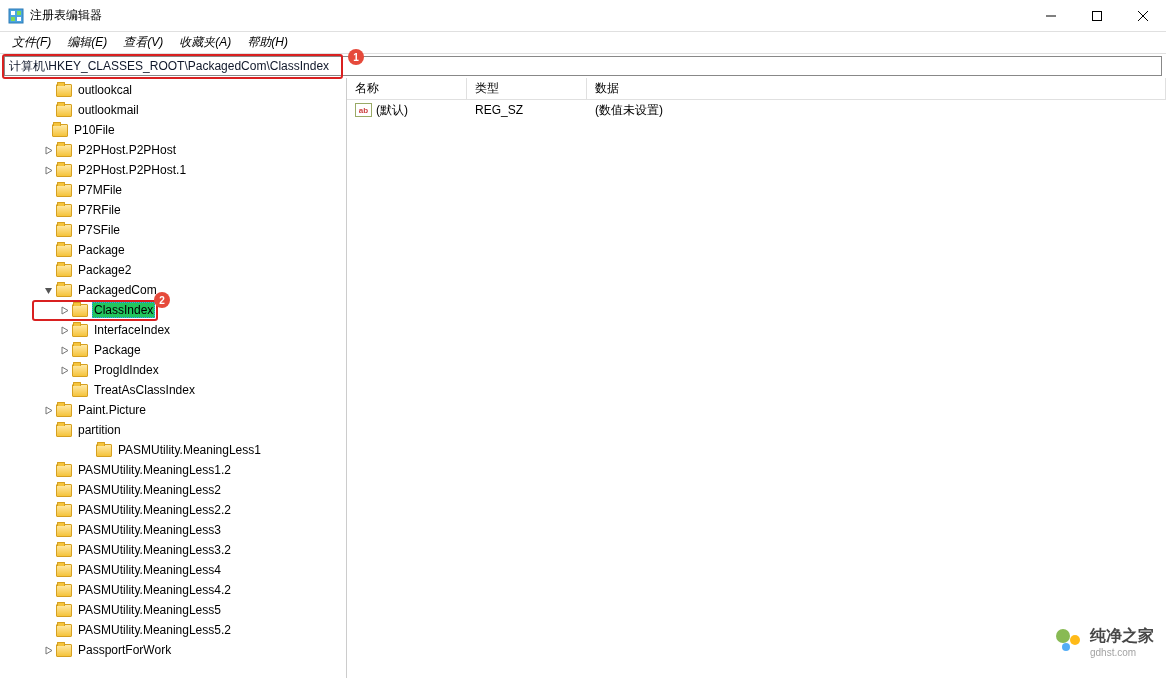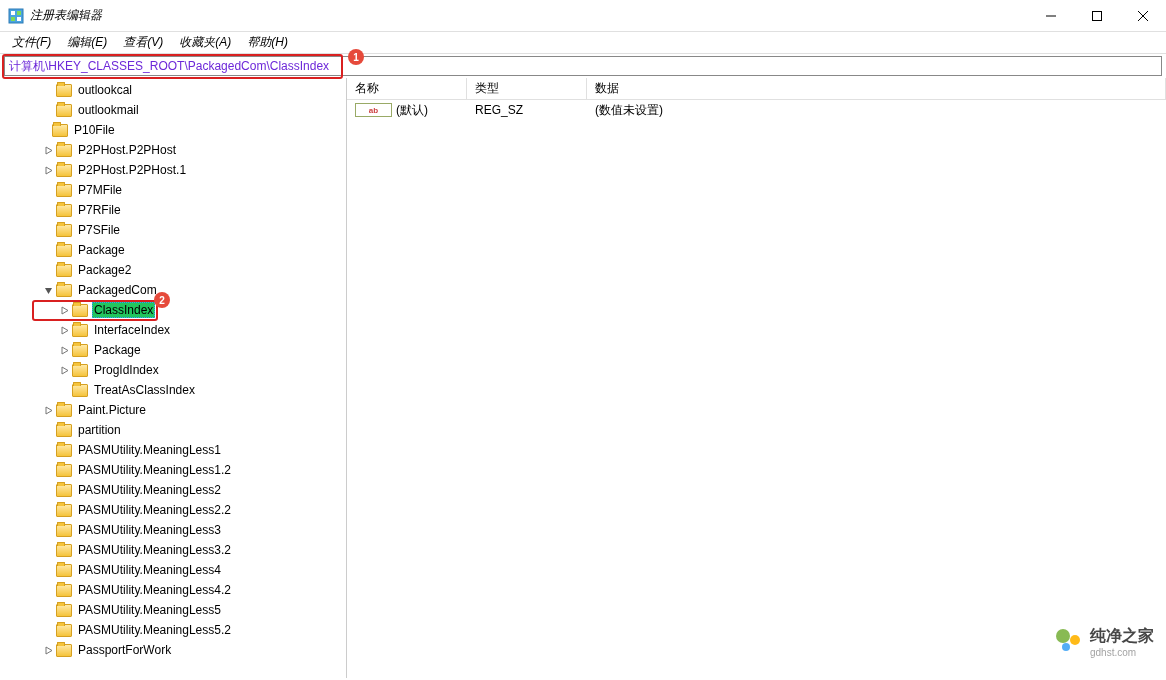--- a/index.html
+++ b/index.html
@@ -7,7 +7,7 @@
 
 .titlebar { height: 32px; display: flex; align-items: center; padding-left: 8px; background: #fff; border-bottom: 1px solid #e0e0e0; }
 .titlebar .app-icon { width: 16px; height: 16px; margin-right: 6px; display: flex; align-items: center; justify-content: center; }
-.titlebar .title { font-size: 12px; color: #000; font-style: italic; }
+.titlebar .title { font-size: 12px; color: #000; }
 .window-controls { position: absolute; right: 0; top: 0; display: flex; }
 .window-controls .ctrl { width: 46px; height: 32px; display: flex; align-items: center; justify-content: center; color: #000; }
 

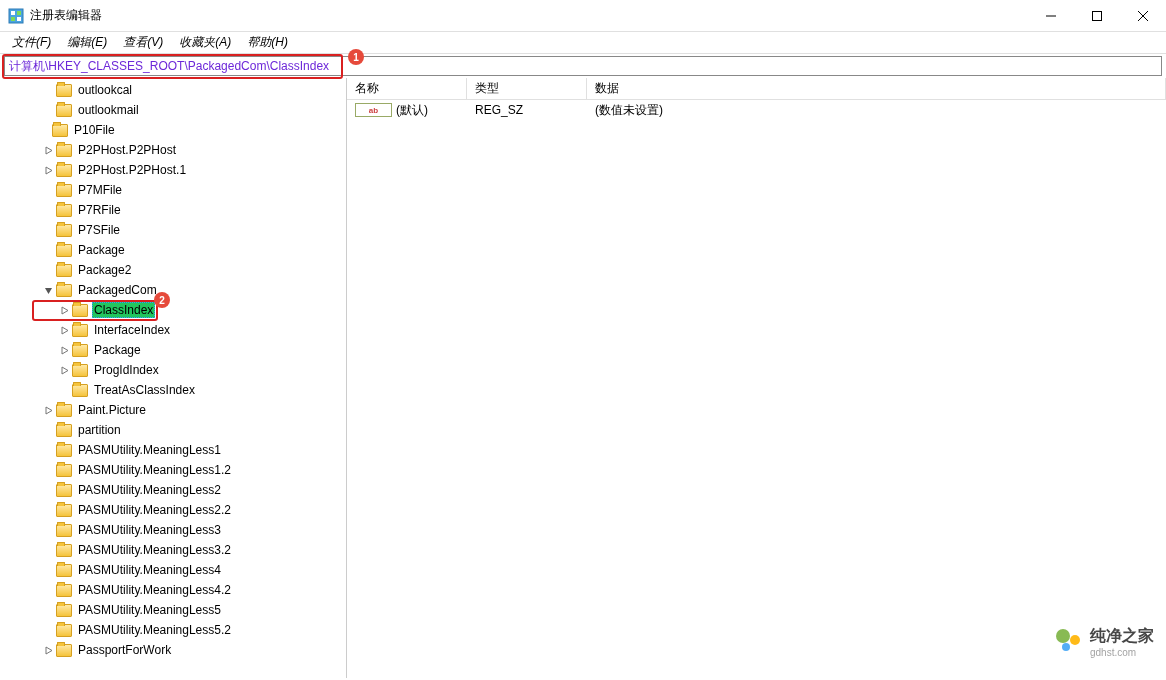--- a/index.html
+++ b/index.html
@@ -15,7 +15,7 @@
 .menubar .menu { padding: 2px 8px; font-size: 12px; color: #000; cursor: default; font-style: italic; }
 
 .addressbar-wrap { position: relative; padding: 2px 4px; }
-.addressbar { width: 100%; border: 1px solid #888; padding: 2px 4px; font-size: 12px; color: #6d28d9; outline: none; height: 20px; }
+.addressbar { width: 100%; border: 1px solid #888; padding: 2px 4px; font-size: 12px; color: #0f172a; outline: none; height: 20px; }
 .address-highlight { position: absolute; border: 2px solid #d92020; border-radius: 3px; pointer-events: none; top: 0; left: 2px; width: 341px; height: 25px; }
 .callout-1 { position: absolute; left: 348px; top: -5px; width: 16px; height: 16px; background: #e64a3b; border-radius: 50%; color: #fff; font-size: 10px; display: flex; align-items: center; justify-content: center; font-weight: bold; }
 

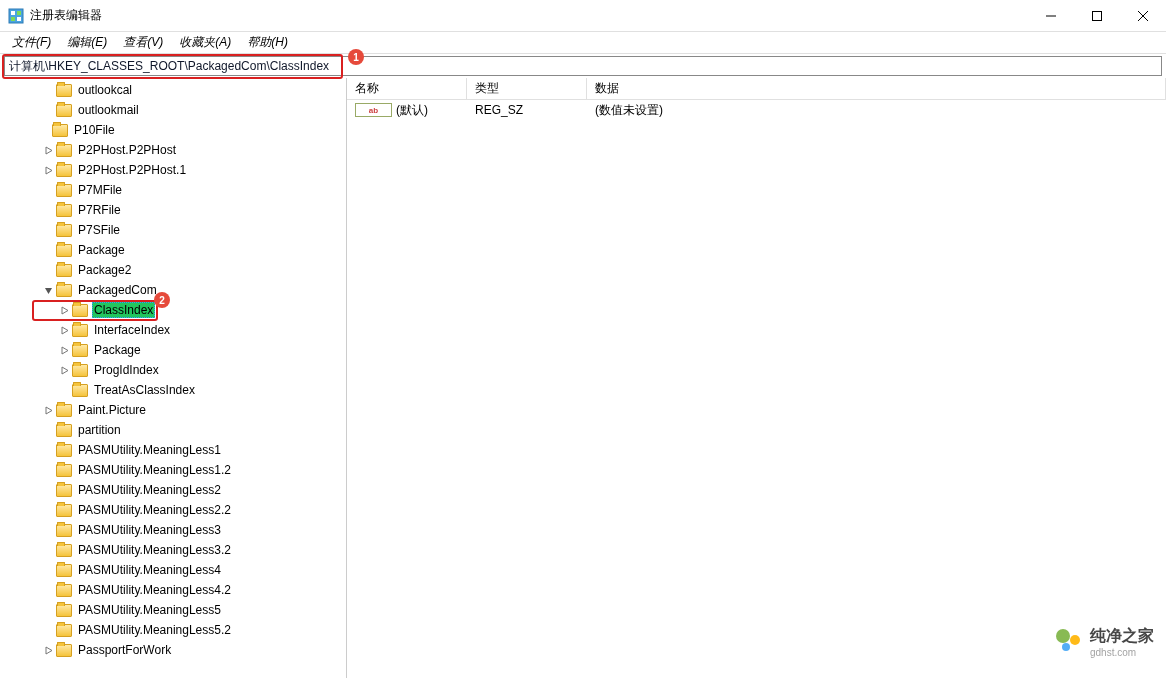--- a/index.html
+++ b/index.html
@@ -38,7 +38,7 @@
 .list-header .col { padding: 2px 8px; font-size: 12px; color: #000; border-right: 1px solid #e0e0e0; }
 .list-row { display: flex; height: 20px; align-items: center; }
 .list-row .cell { padding: 1px 8px; font-size: 12px; display: flex; align-items: center; }
-.value-icon { width: 37px; height: 14px; border: 1px solid #9a6; background: #fff; margin-right: 4px; font-size: 8px; color: #c44; display: flex; align-items: center; justify-content: center; font-weight: bold; flex-shrink: 0; }
+.value-icon { width: 17px; height: 14px; border: 1px solid #9a6; background: #fff; margin-right: 4px; font-size: 8px; color: #c44; display: flex; align-items: center; justify-content: center; font-weight: bold; flex-shrink: 0; }
 
 .col-name { width: 120px; }
 .col-type { width: 120px; }

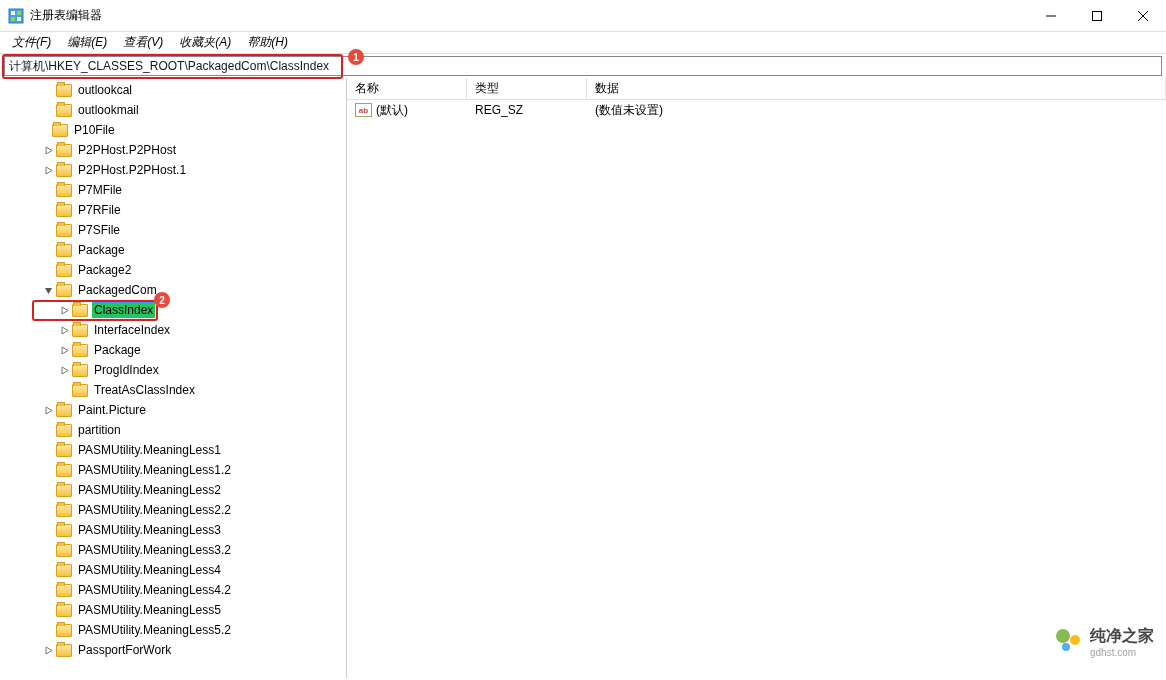--- a/index.html
+++ b/index.html
@@ -271,7 +271,7 @@
         <span class="folder-icon"></span>
         <span class="label-text">partition</span>
       </div>
-      <div class="tree-item" style="padding-left: 42px;">
+      <div class="tree-item" style="padding-left: 42px; margin-left: 40px;">
         <span class="expander none">
           <svg width="9" height="9">
             <path d="M2 1 L8 4.5 L2 8 Z" fill="none" stroke="#777" stroke-width="1"></path>

